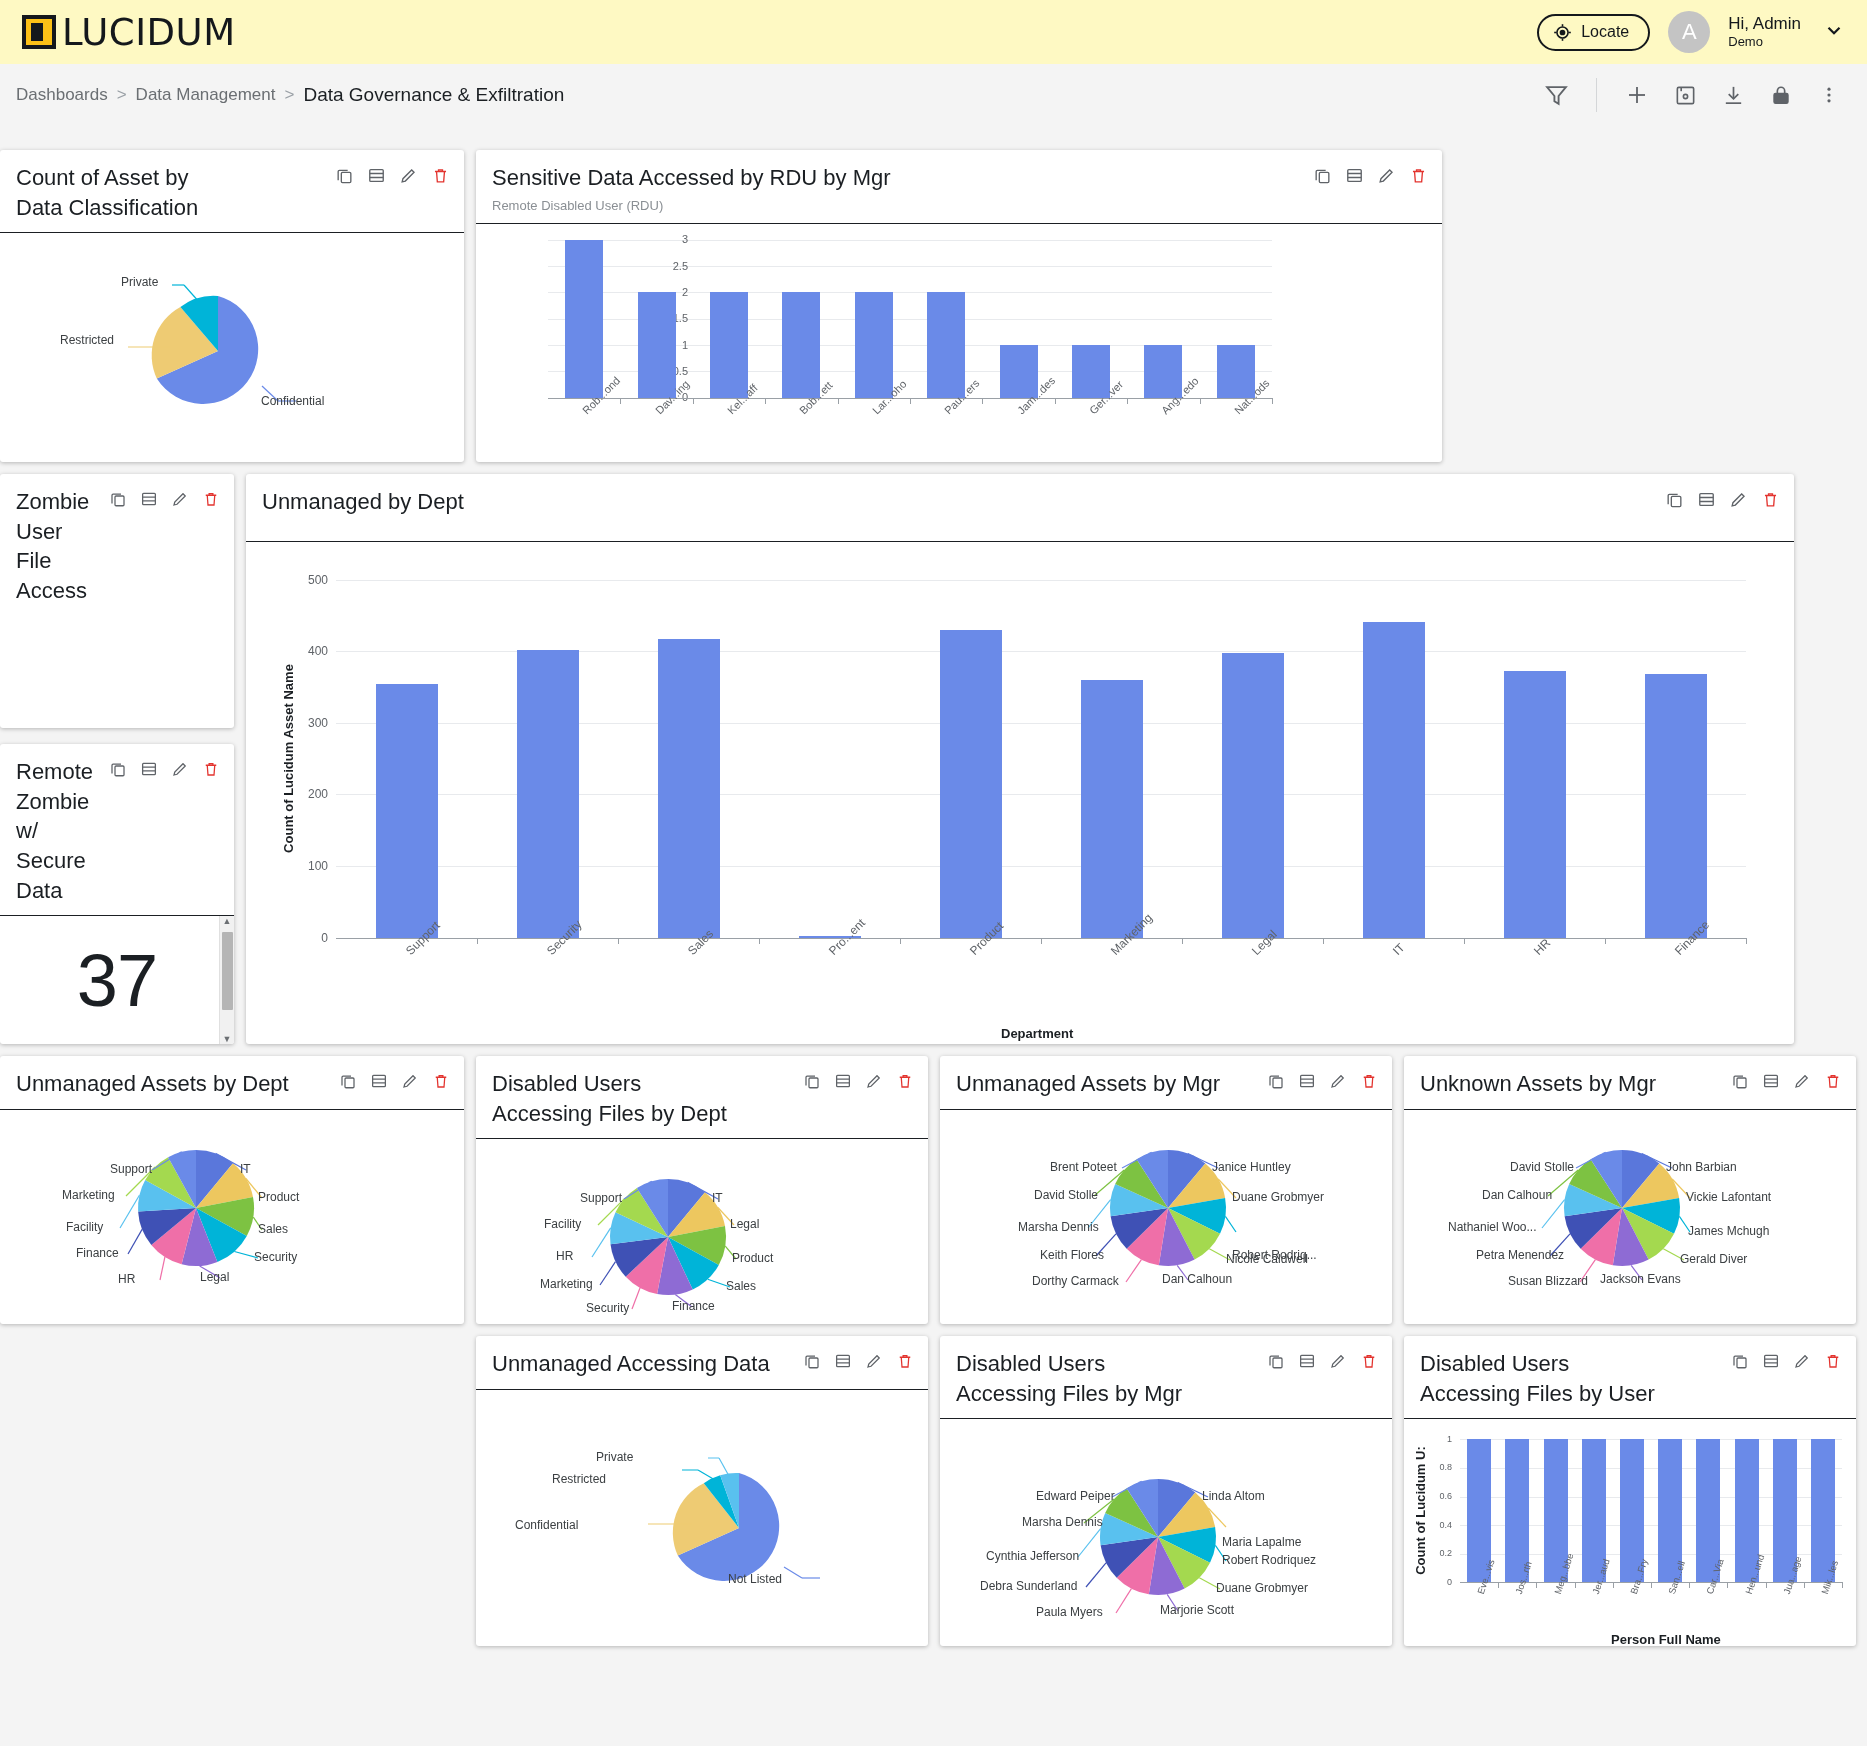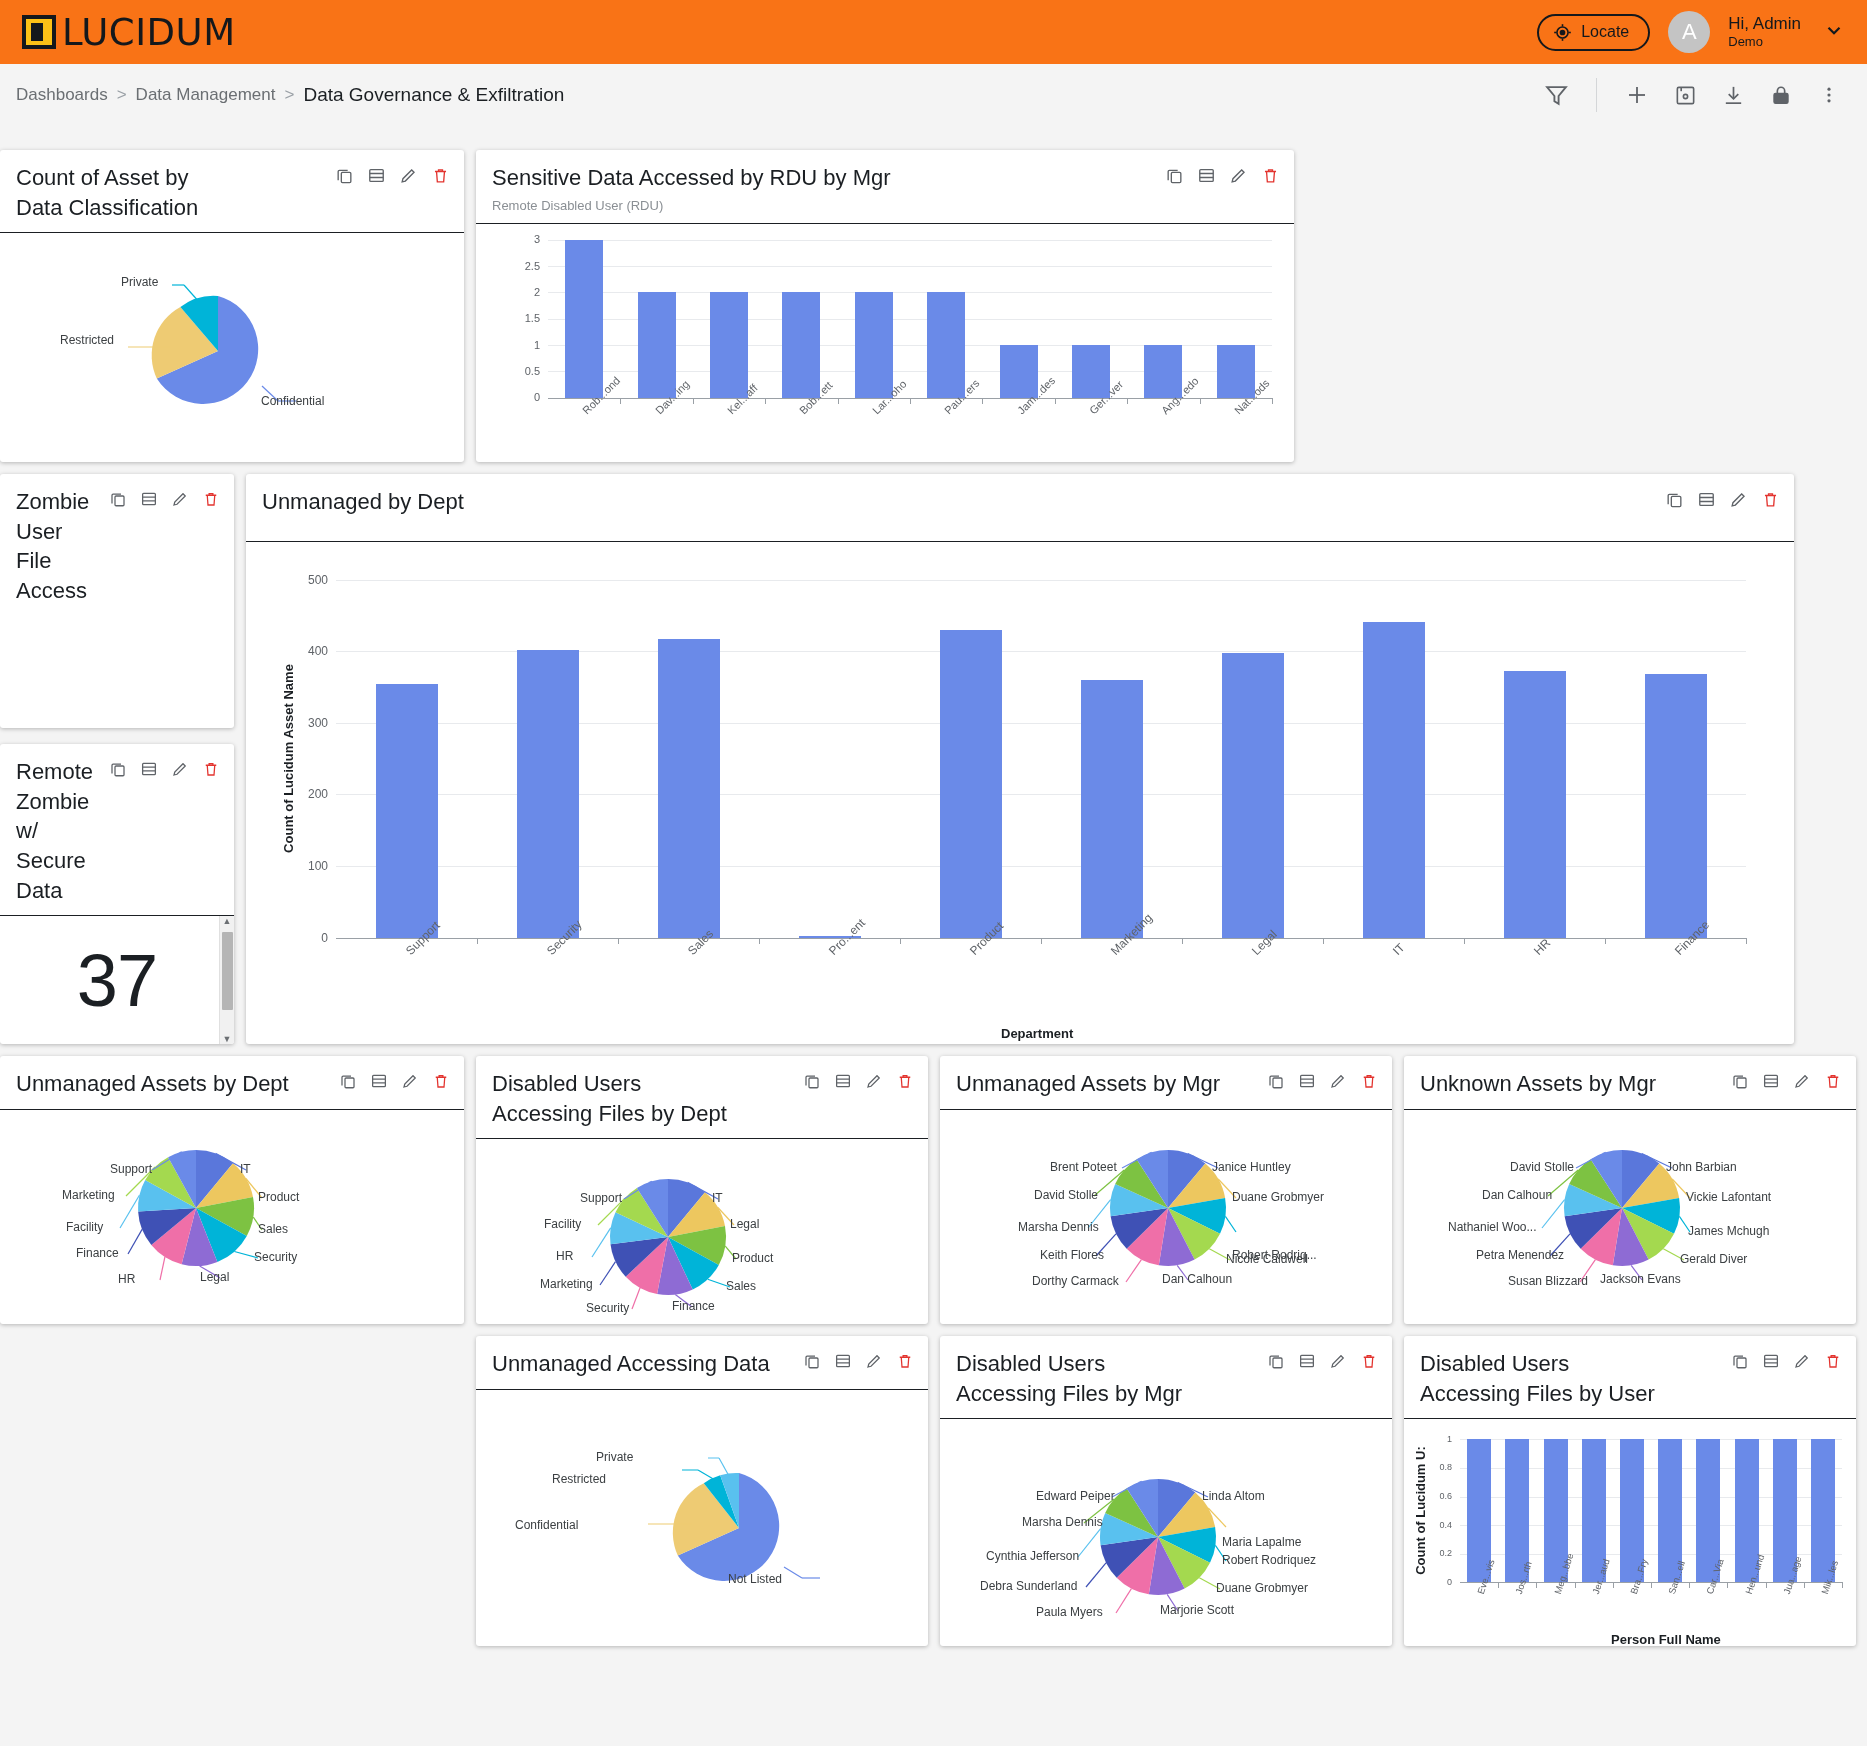--- a/index.html
+++ b/index.html
@@ -11,7 +11,7 @@
   }
   
   .topbar {
-    height: 64px; background: #f97316;
+    height: 64px; background: #fef9c3;
     display: flex; align-items: center; justify-content: space-between;
     padding: 0 22px;
     gap: 30px;

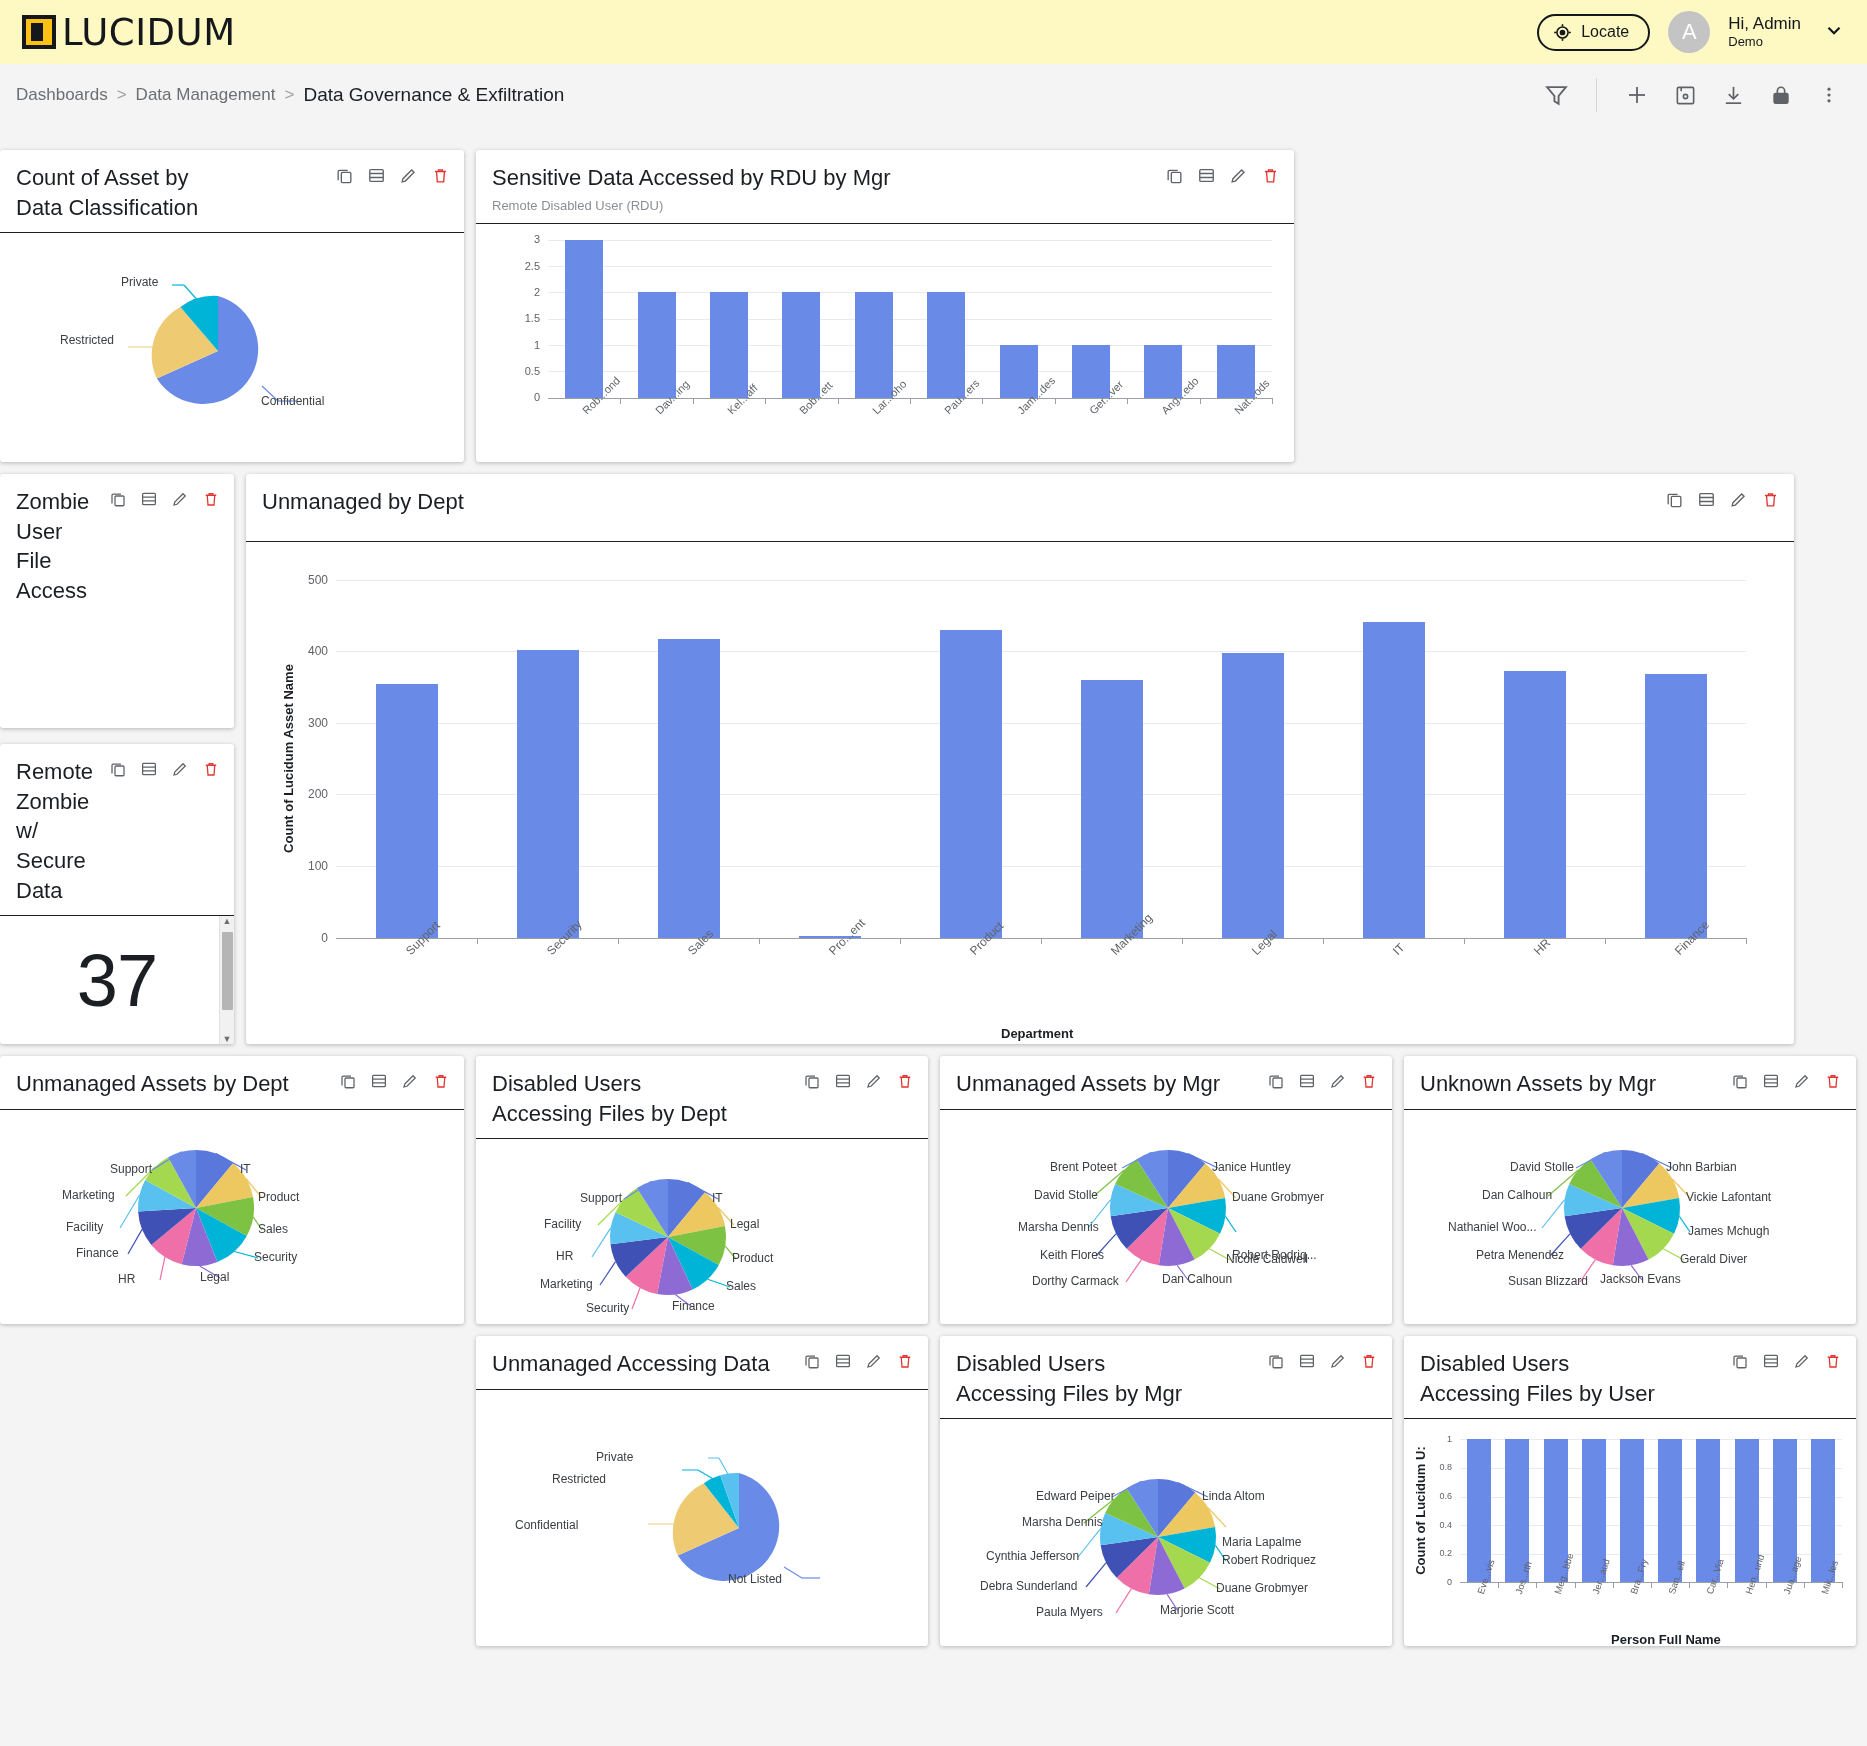--- a/index.html
+++ b/index.html
@@ -253,7 +253,7 @@
     </div>
   </div>
 
-  <div class="card" style="left:476px; top:24px; width:818px; height:312px;">
+  <div class="card" style="left:476px; top:24px; width:966px; height:312px;">
     <div class="card-head">
       <div>
         <div class="card-title">Sensitive Data Accessed by RDU by Mgr</div>

